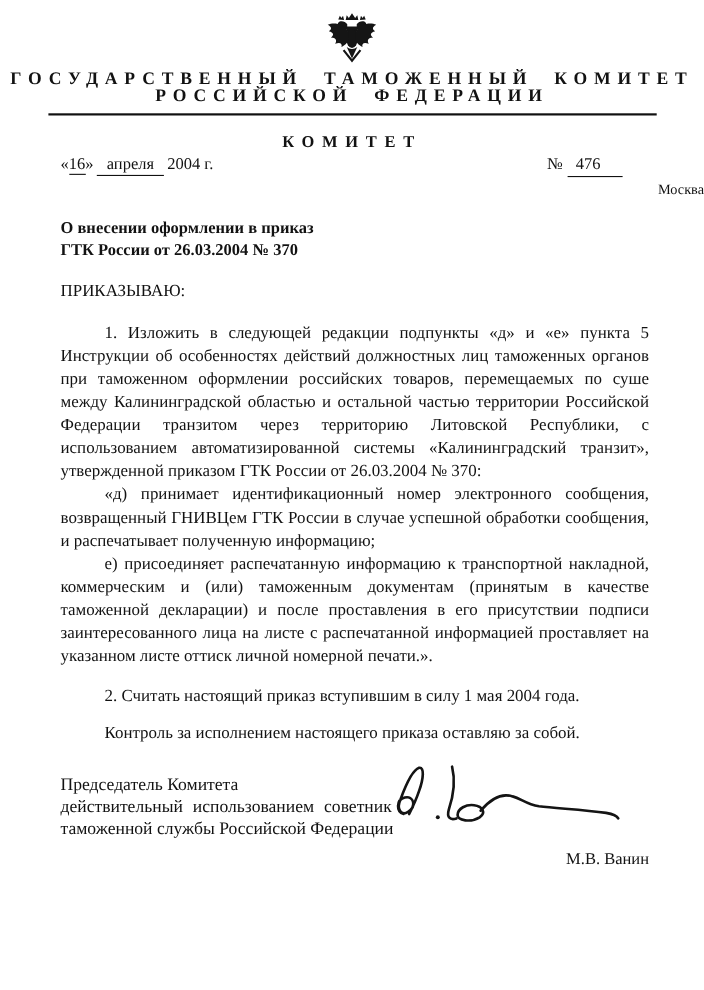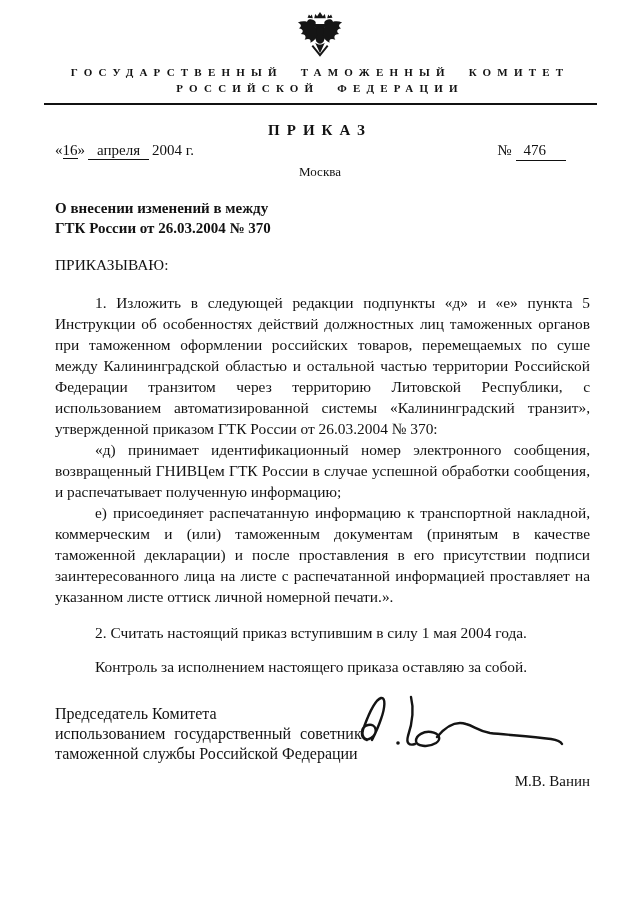--- a/index.html
+++ b/index.html
@@ -27,7 +27,7 @@
     margin-top: 3px;
     text-align: center;
     font-weight: bold;
-    font-size: 11px;
+    font-size: 16px;
     line-height: 16px;
     letter-spacing: 6.2px;
     word-spacing: 9px;

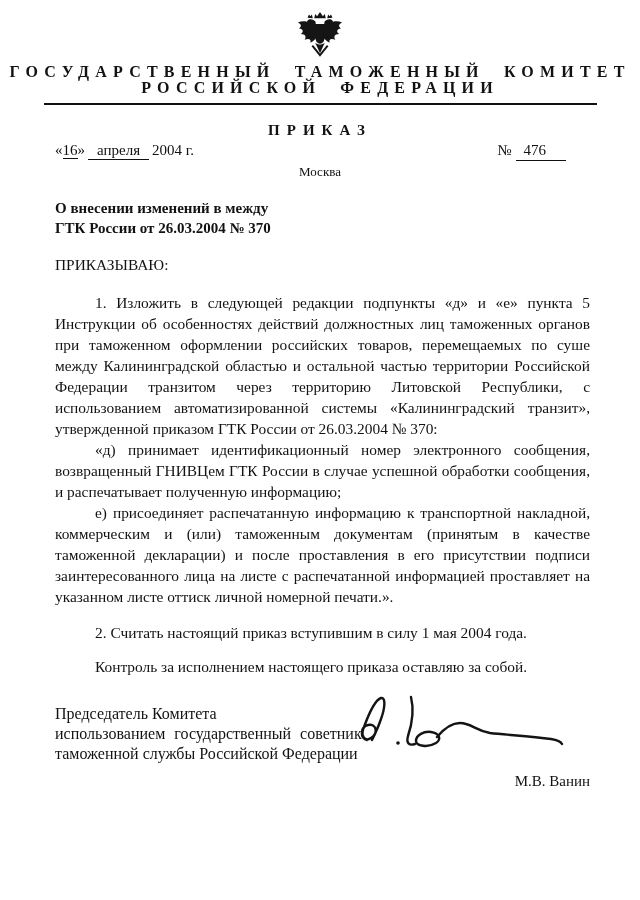--- a/index.html
+++ b/index.html
@@ -145,7 +145,7 @@
 
   <div class="rule"></div>
 
-  <div class="doctype">ПРИКАЗ</div>
+  <div class="doctype">КОМИТЕТ</div>
 
   <div class="metarow">
     <div class="date"><span>«</span><span class="uline">16</span><span>»</span><span class="month uline">апреля</span><span>2004 г.</span>

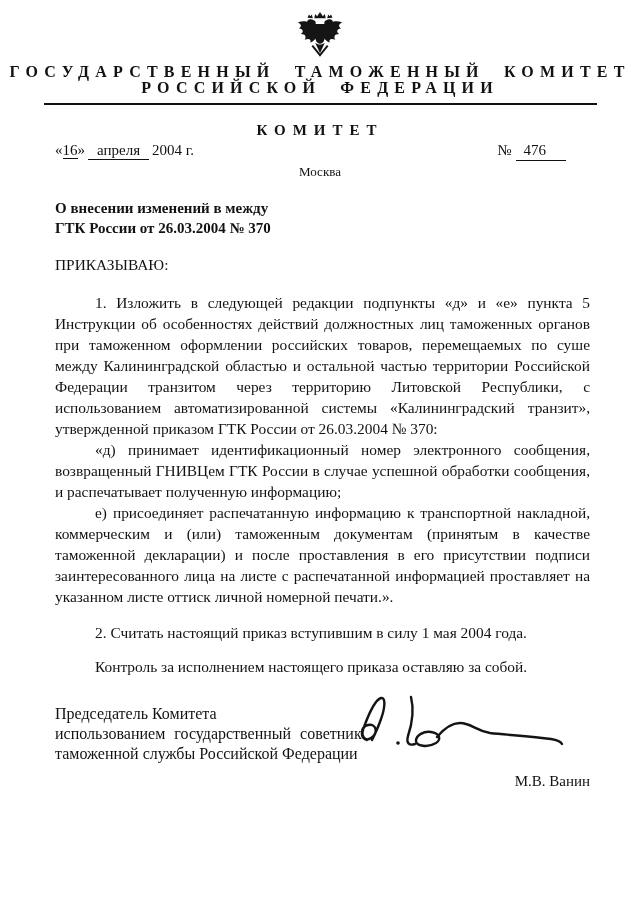--- a/index.html
+++ b/index.html
@@ -66,7 +66,7 @@
   .num { padding-right: 24px; }
   .city {
     margin-top: 3px;
-    text-align: center;
+    text-align: right;
     font-size: 13px;
   }
   .subject {

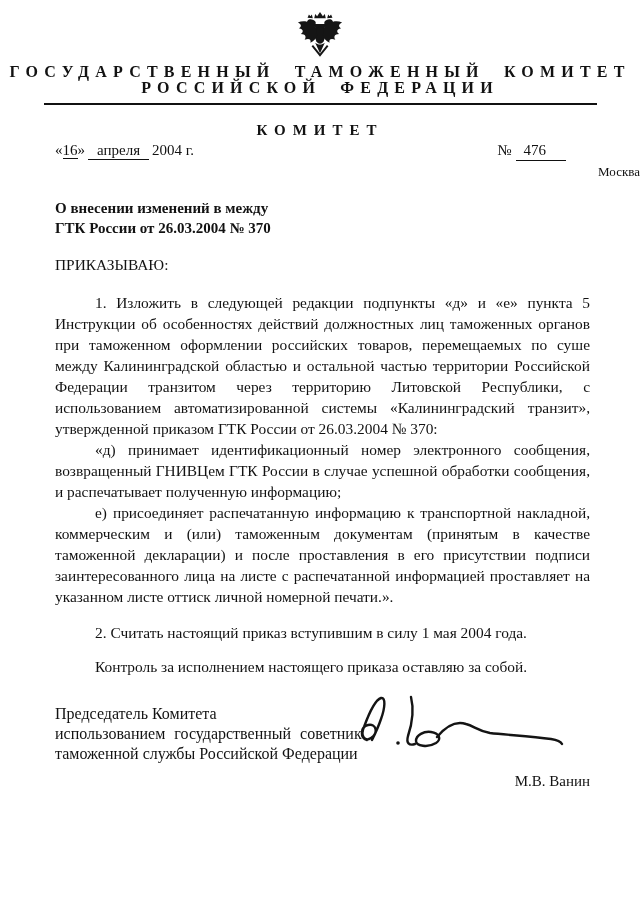--- a/index.html
+++ b/index.html
@@ -157,7 +157,7 @@
   <div class="city">Москва</div>
 
   <div class="subject">
-    <div>О внесении изменений в между</div>
+    <div>О внесении оформлении в приказ</div>
     <div>ГТК России от 26.03.2004 № 370</div>
   </div>
 

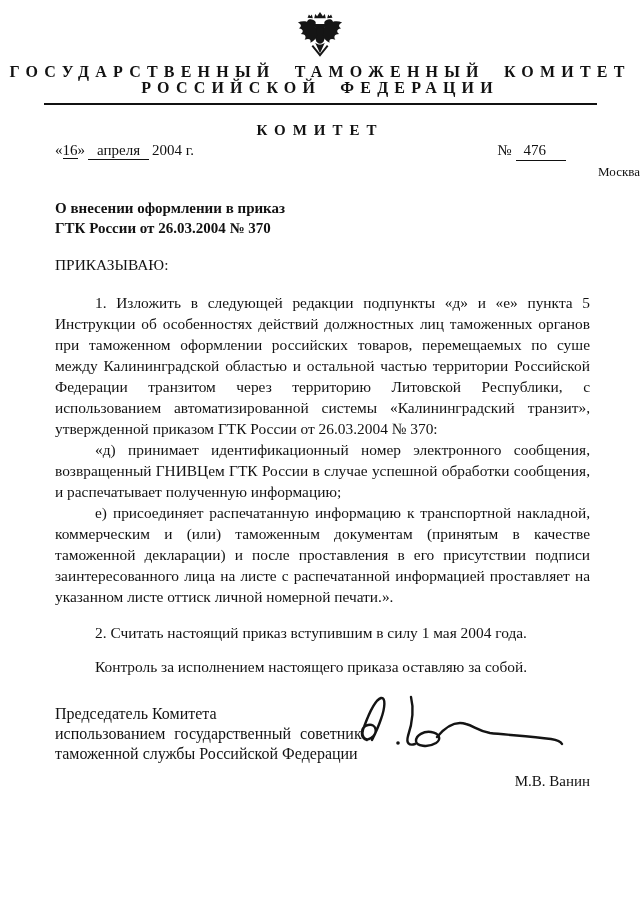--- a/index.html
+++ b/index.html
@@ -173,7 +173,7 @@
   <div class="sig">
     <div class="sigpos">
       <div>Председатель Комитета</div>
-      <div class="just">использованием государственный советник</div>
+      <div class="just">действительный использованием советник</div>
       <div>таможенной службы Российской Федерации</div>
     </div>
     <svg class="signature-svg" viewBox="0 0 218 68" aria-hidden="true">

